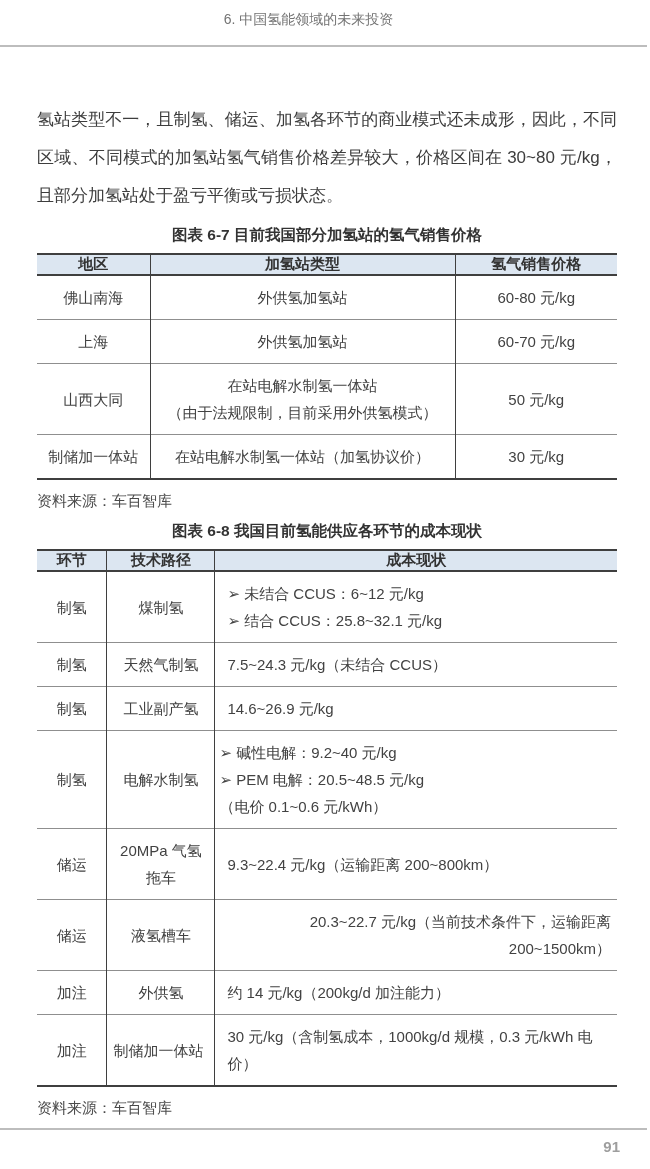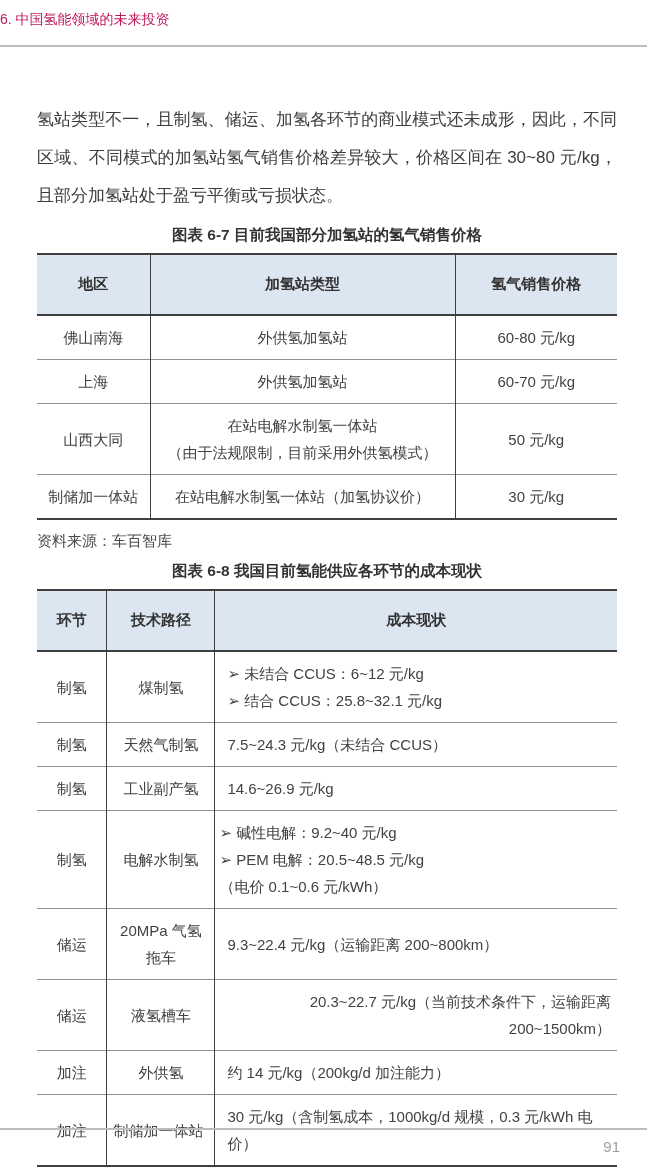--- a/index.html
+++ b/index.html
@@ -23,9 +23,9 @@
   .page-header{
     padding:11px 33px 0 0;
     height:45px;
-    text-align:left;
+    text-align:center;
     font-size:14px;
-    color:#be185d;
+    color:#737373;
   }
   .rule{height:2px;background:var(--rule-gray);}
   .top-rule{position:absolute;top:45px;left:0;width:647px;}

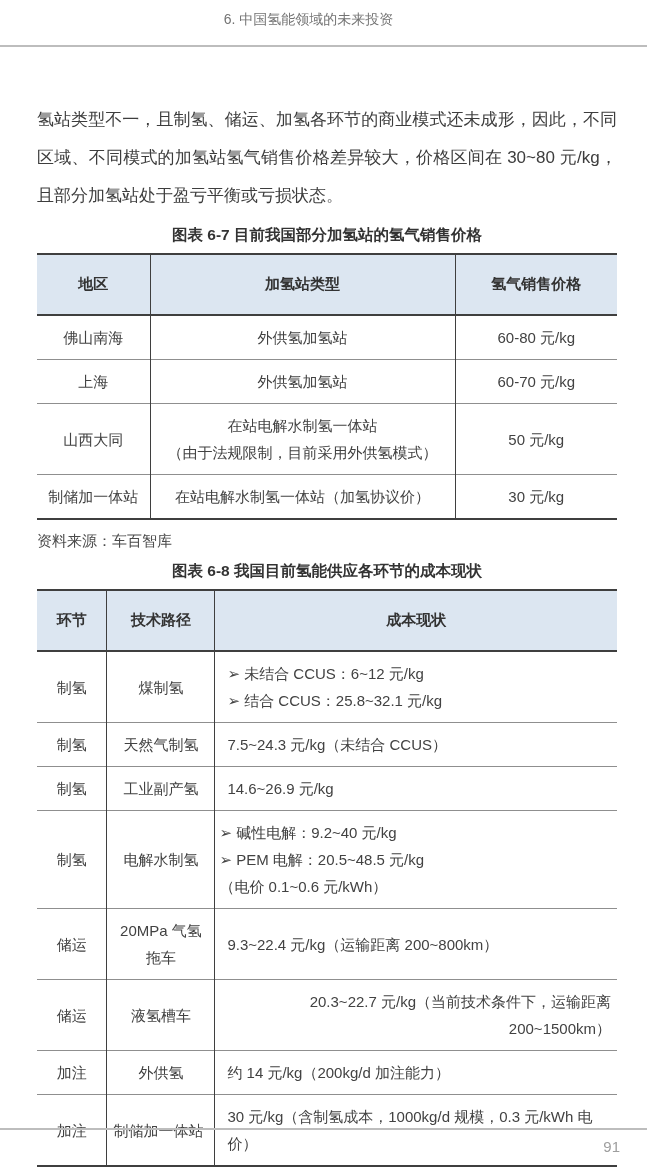--- a/index.html
+++ b/index.html
@@ -63,7 +63,7 @@
     background:var(--header-bg);
     border-bottom:2px solid var(--border-dark);
     font-weight:bold;
-    padding:20px 4px;
+    padding:0 4px;
     font-size:15px;
     color:#333333;
   }

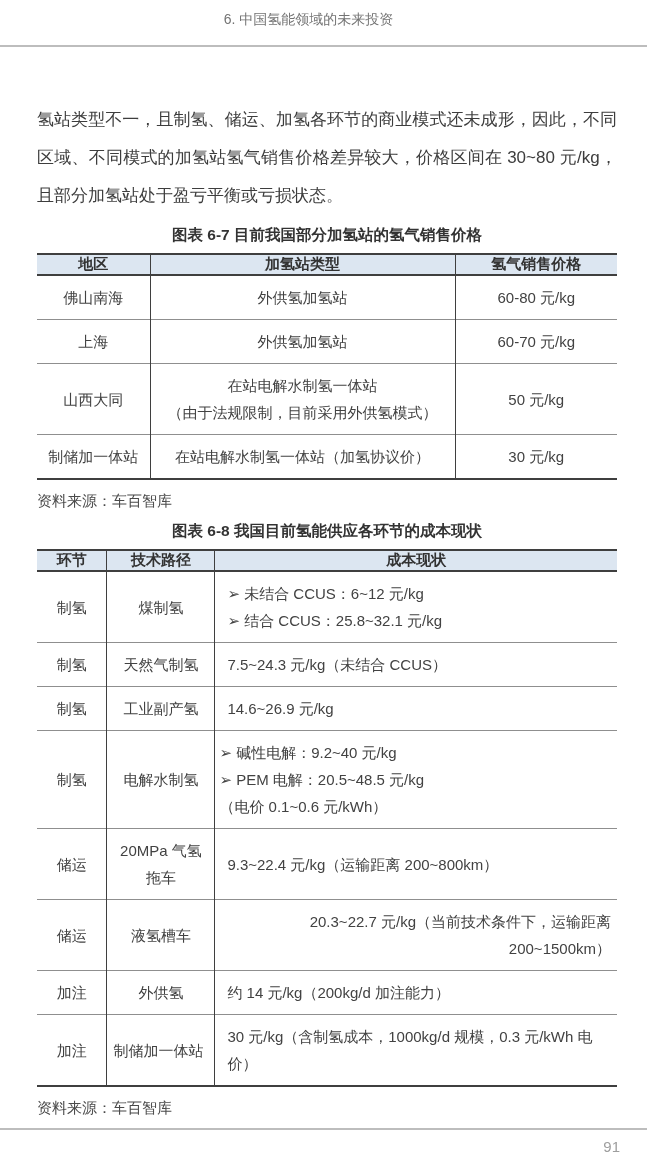--- a/index.html
+++ b/index.html
@@ -84,7 +84,7 @@
   }
   .source1{margin-bottom:4px;}
 
-  .page-footer{position:absolute;left:0;bottom:0;width:650px;height:41px;}
+  .page-footer{position:absolute;left:0;bottom:0;width:650px;height:41px;font-weight:bold;}
   .bottom-rule{position:absolute;top:0;left:0;width:647px;}
   .page-number{
     position:absolute;

